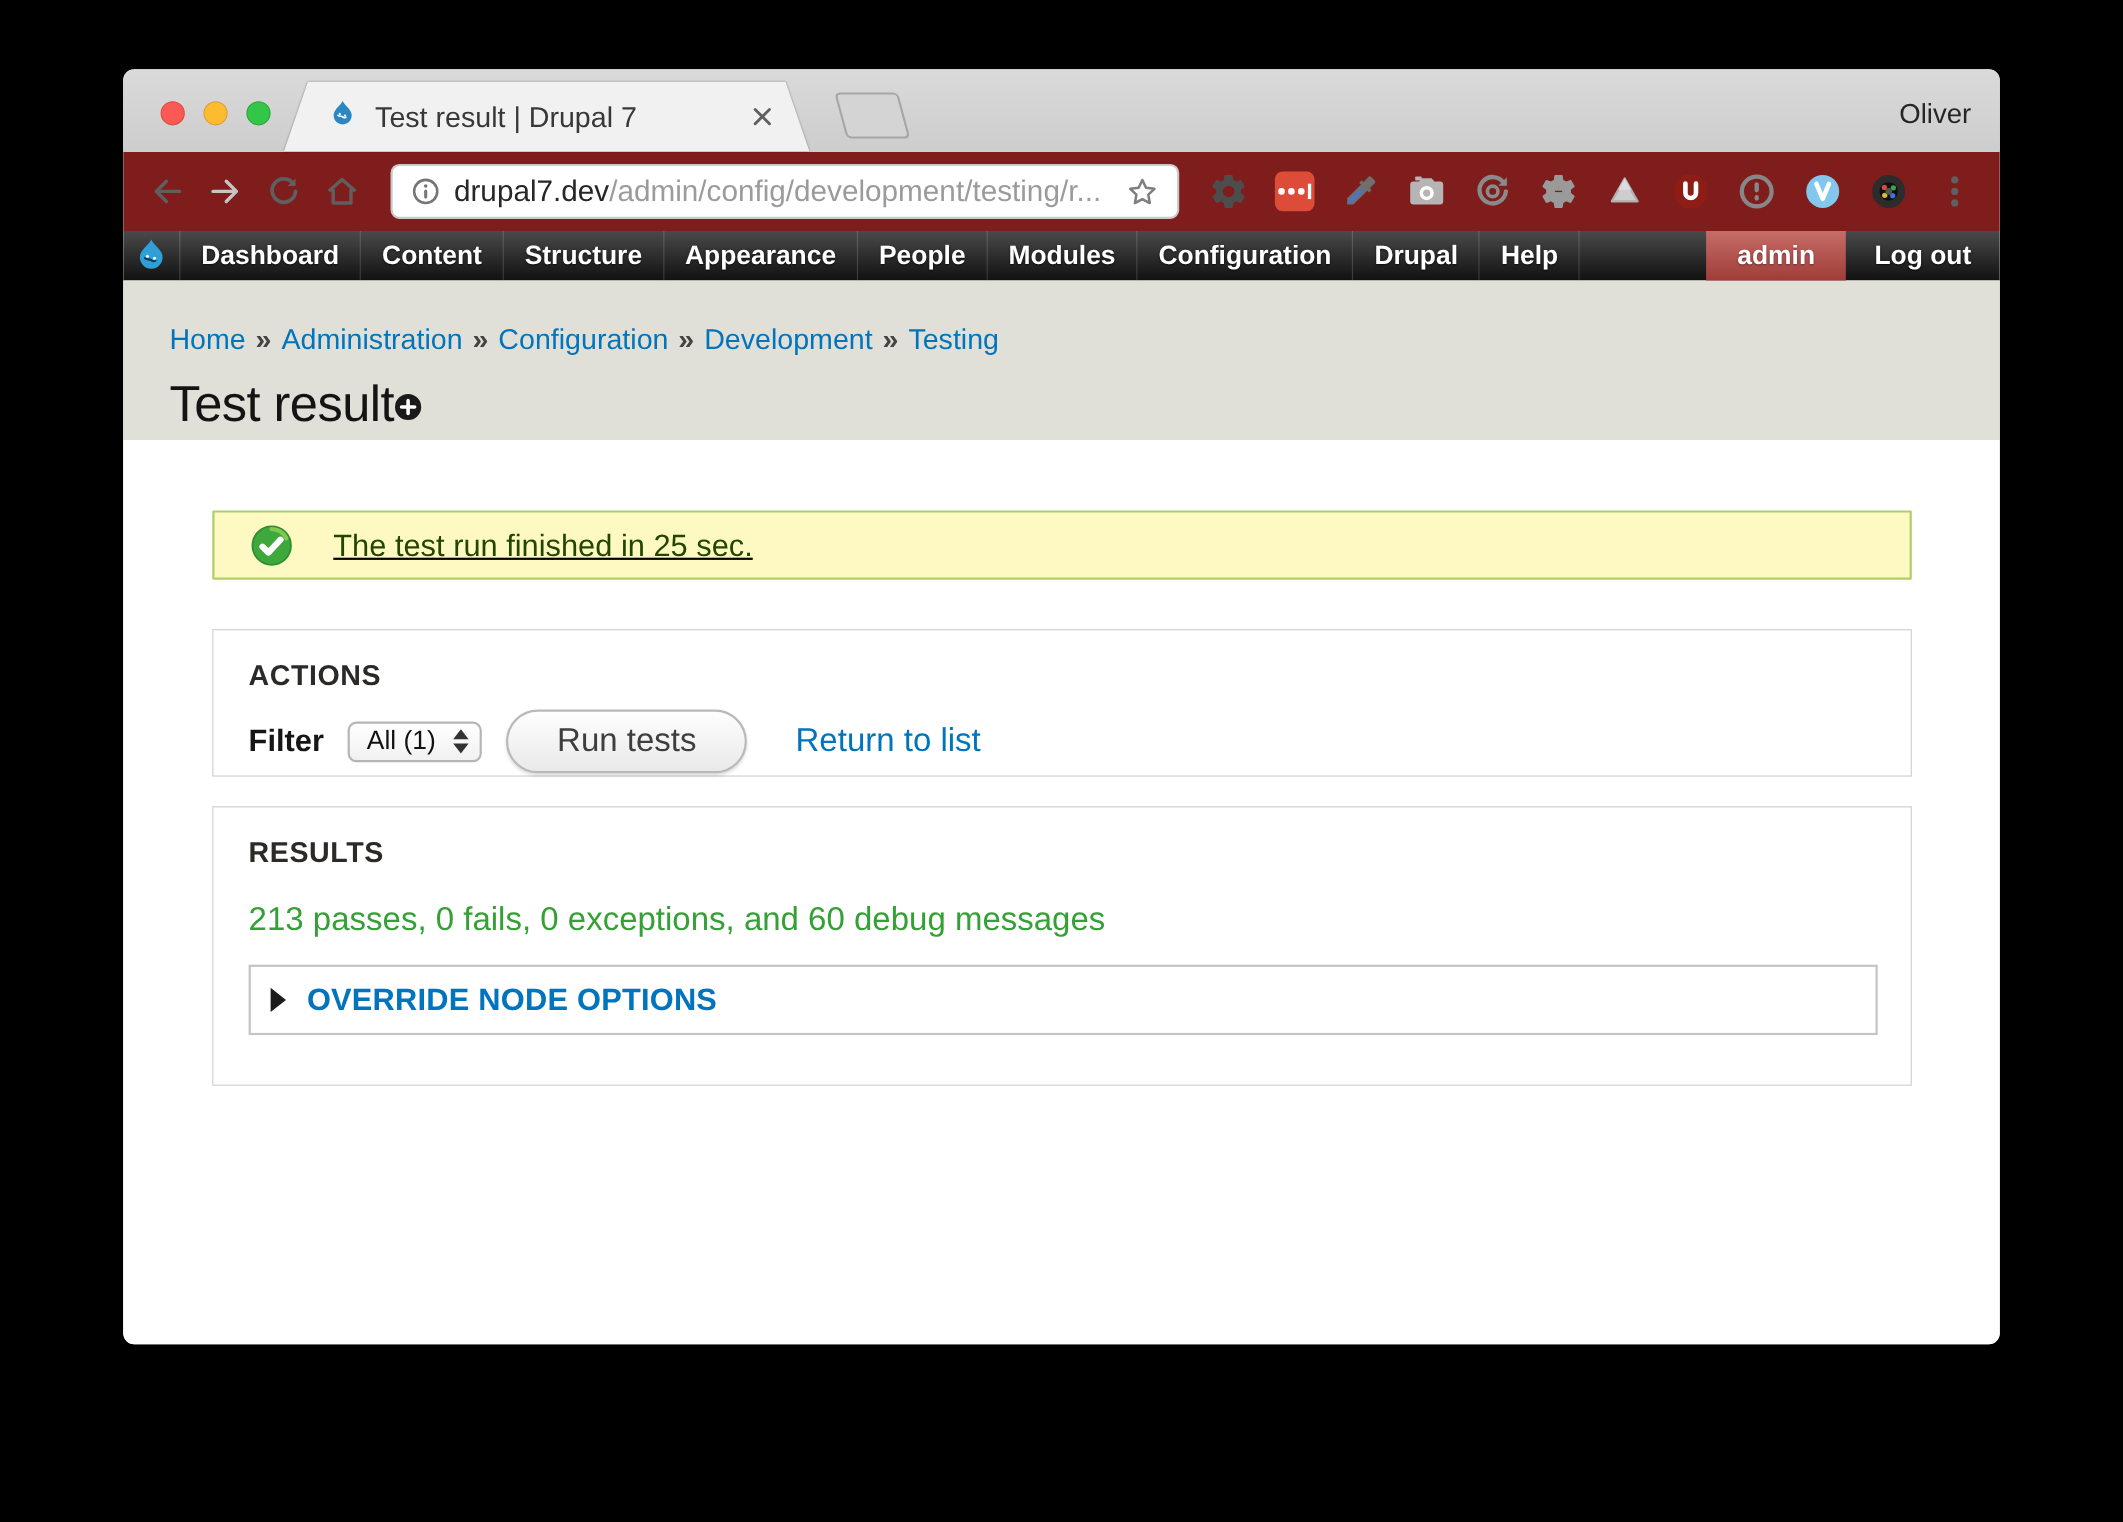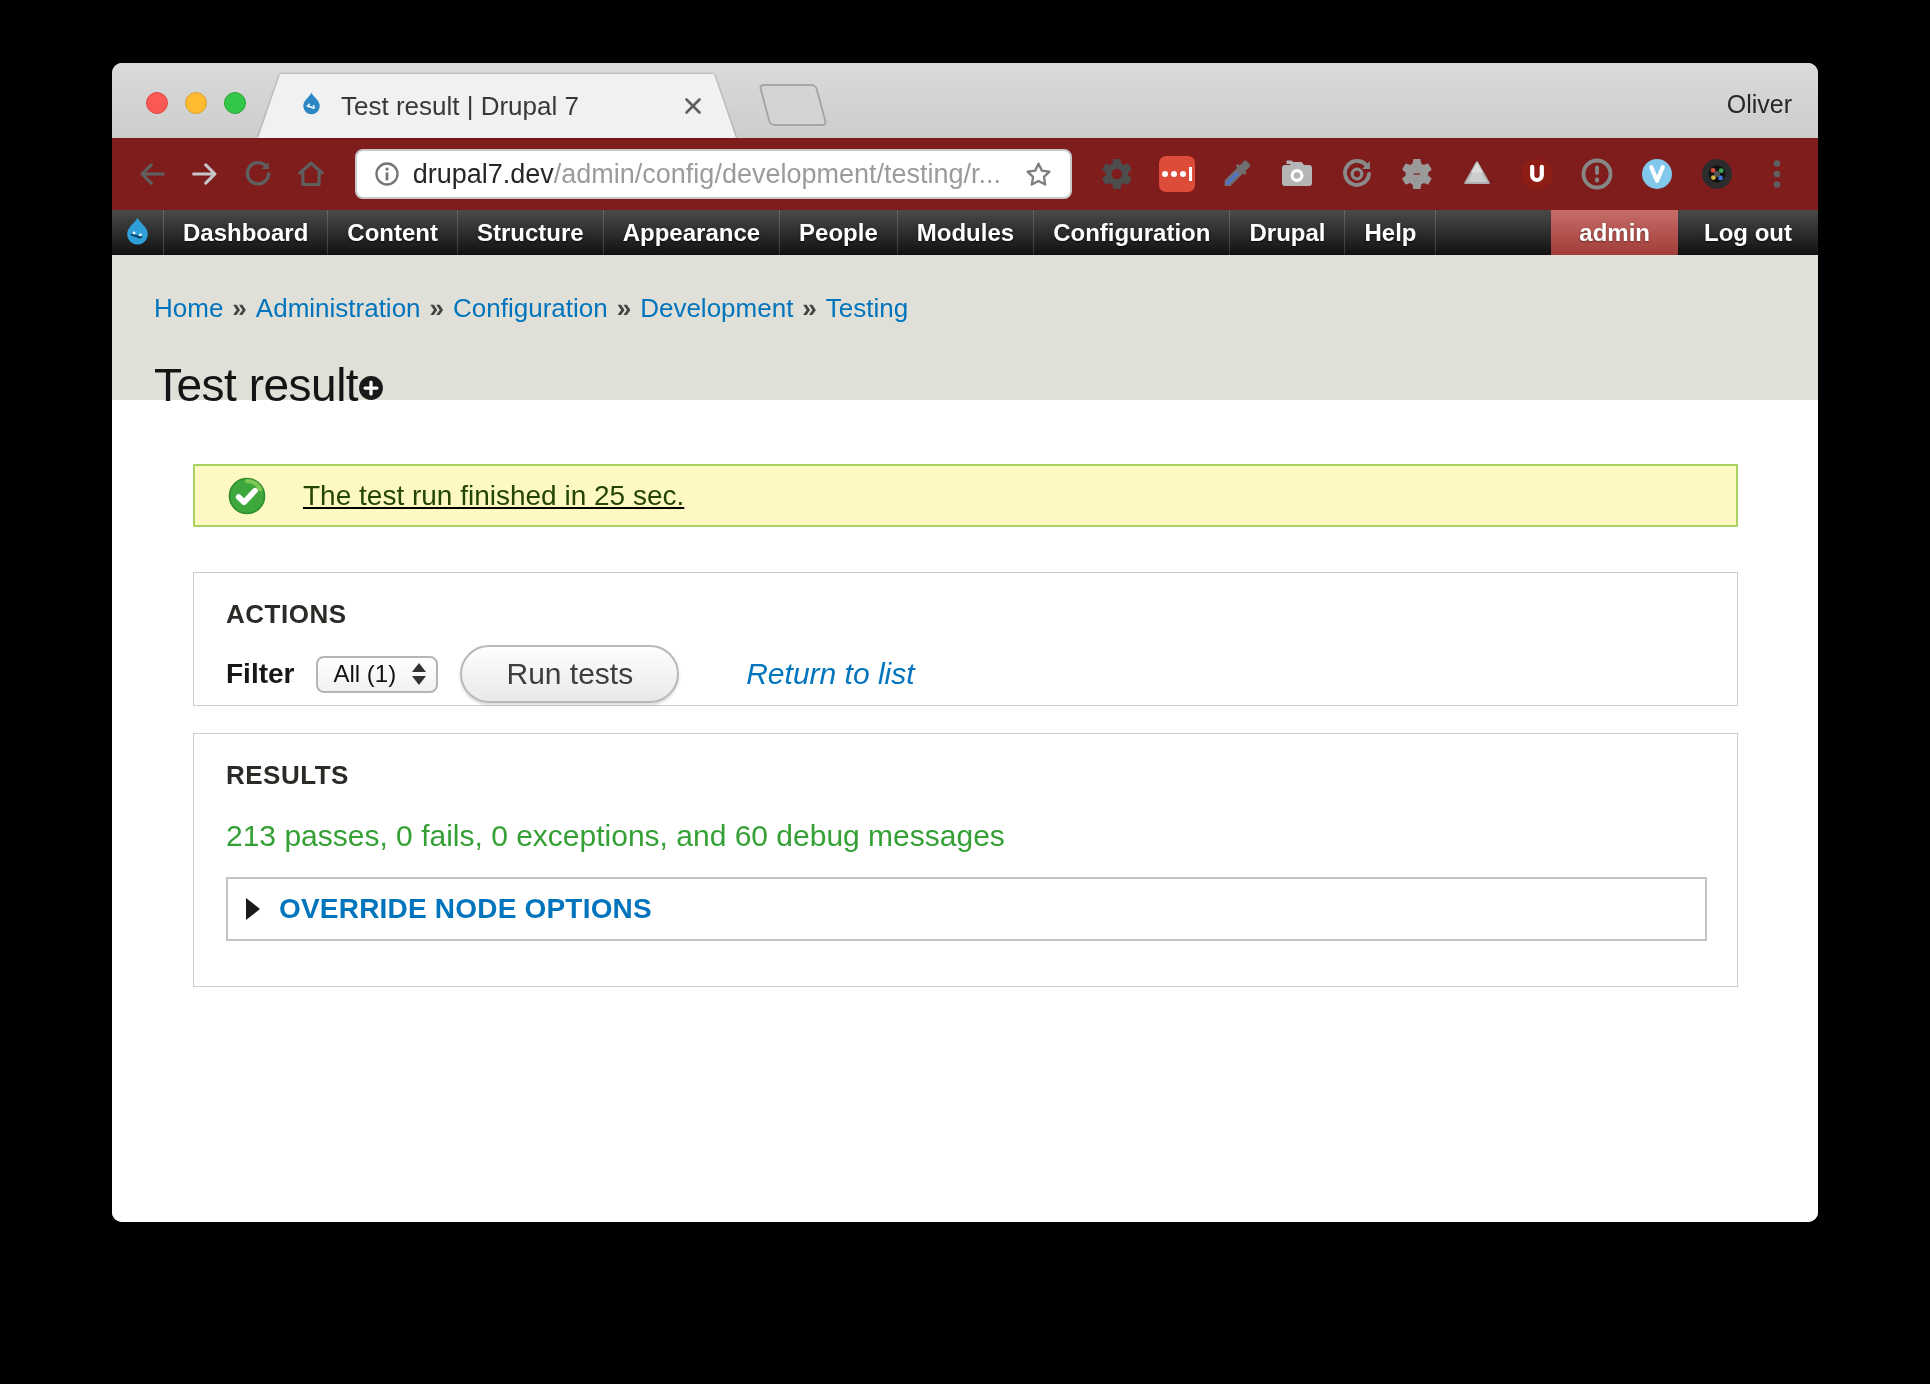--- a/index.html
+++ b/index.html
@@ -73,7 +73,7 @@
   .breadcrumb { font-size:26px; color:#3c3c3c; }
   .breadcrumb a { color:#0074bd; text-decoration:none; cursor:pointer; }
   .breadcrumb .sep { margin:0 9px; color:#444; font-weight:bold; }
-  .titlerow { display:flex; align-items:center; margin-top:34px; }
+  .titlerow { display:flex; align-items:center; margin-top:16px; }
   .page-title { font-size:46px; font-weight:500; color:#141414; letter-spacing:-.5px; }
   .add-shortcut { width:26px; height:26px; margin-top:6px; }
   .add-shortcut svg { width:26px; height:26px; display:block; }

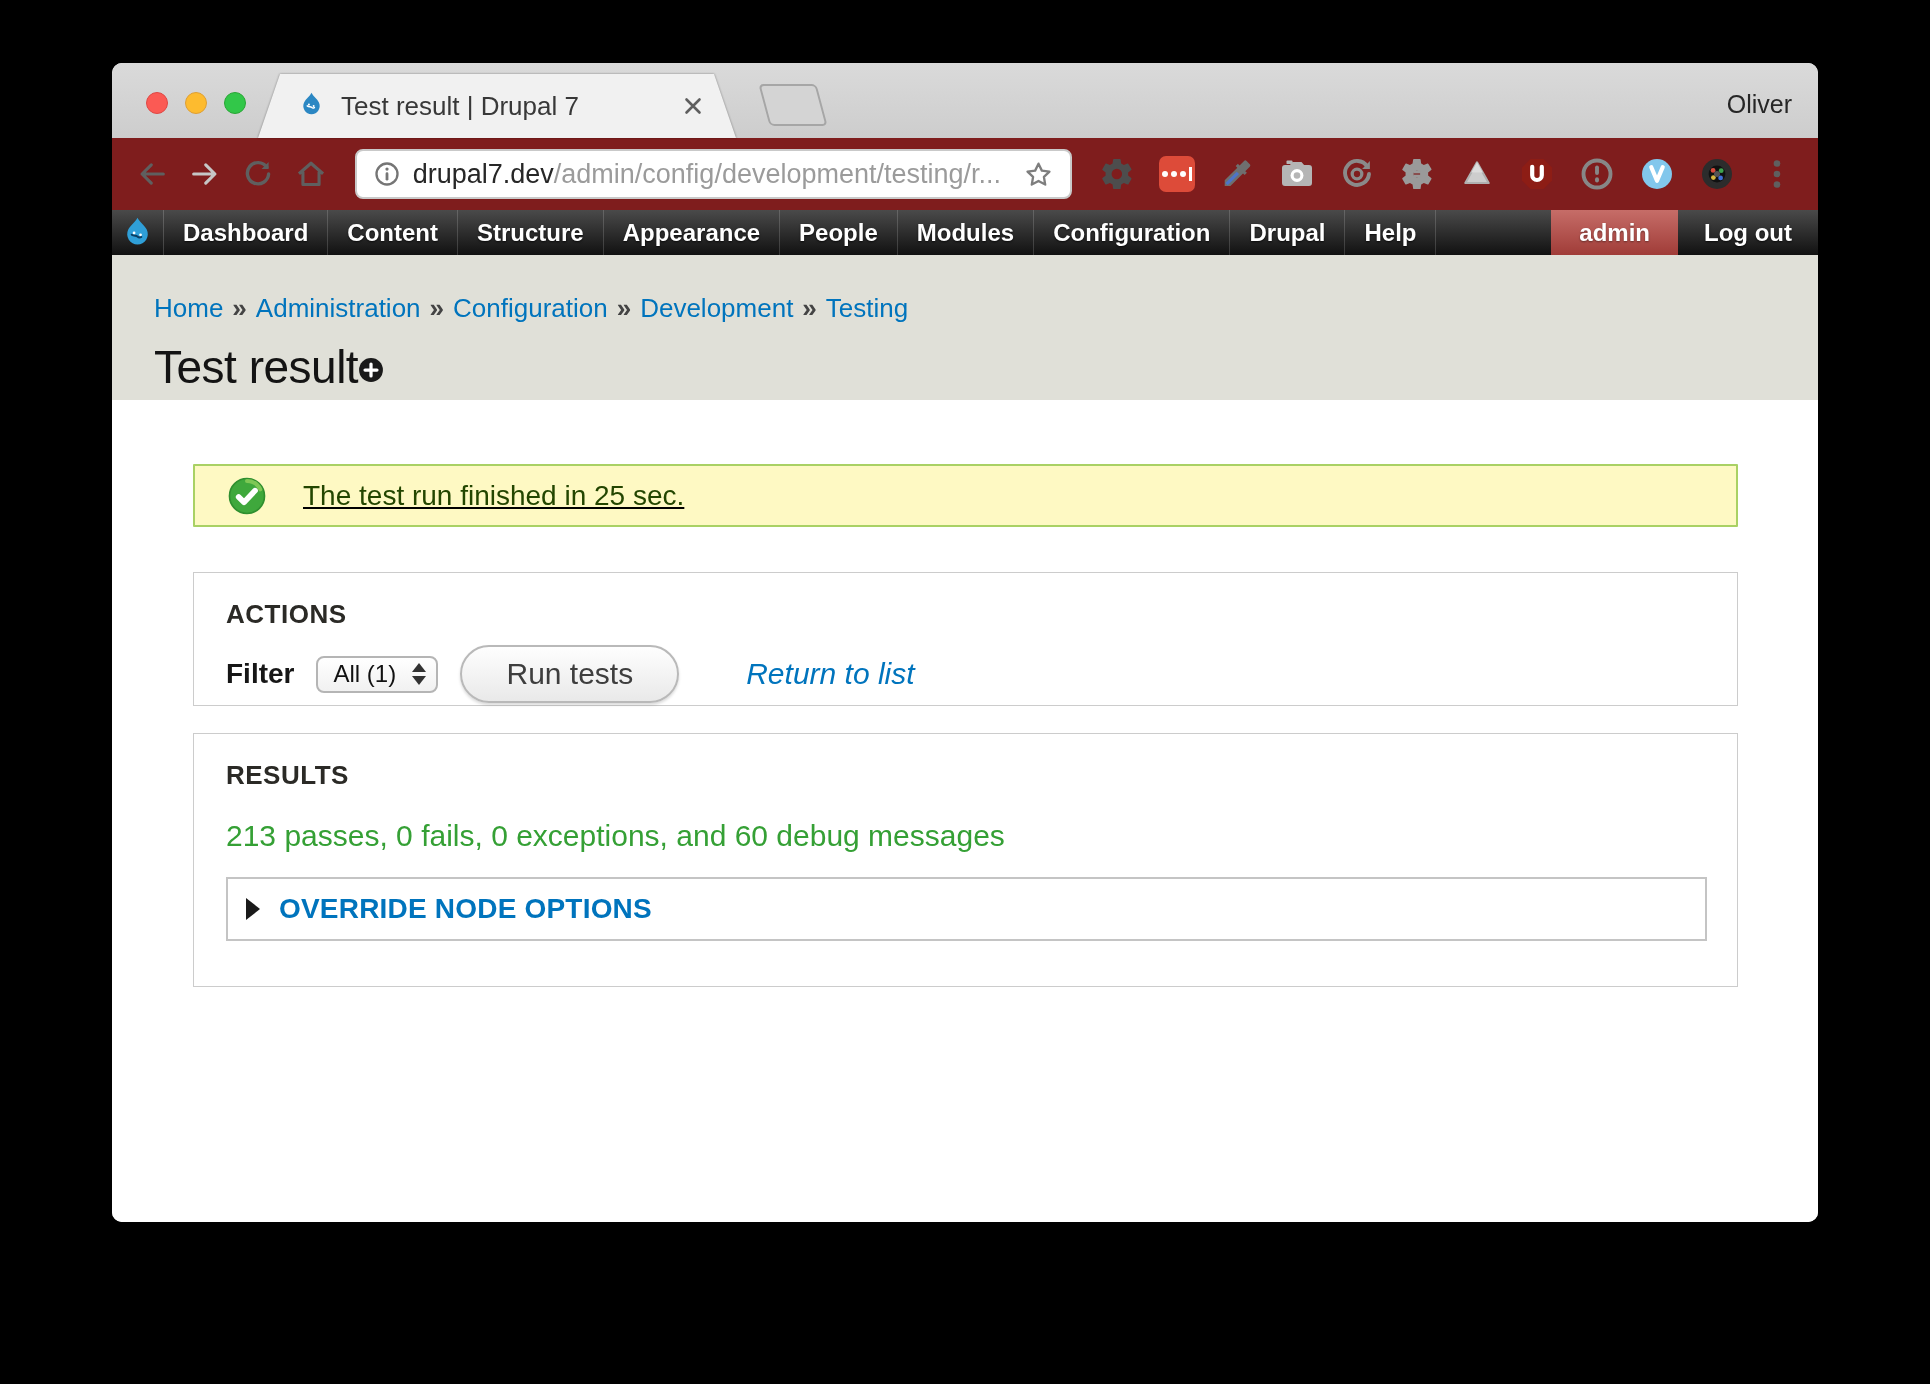--- a/index.html
+++ b/index.html
@@ -106,7 +106,7 @@
              font-family:"Liberation Sans", sans-serif; font-size:30px; color:#3e3e3e;
              box-shadow:0 2px 3px rgba(0,0,0,.15); cursor:pointer; }
   .link { font-size:30px; color:#0074bd; text-decoration:none; cursor:pointer; }
-  .return-link { margin-left:67px;font-style:italic; }
+  .return-link { margin-left:44px; }
 
   .summary { margin-top:28px; font-size:30px; color:#35a035; }
 

